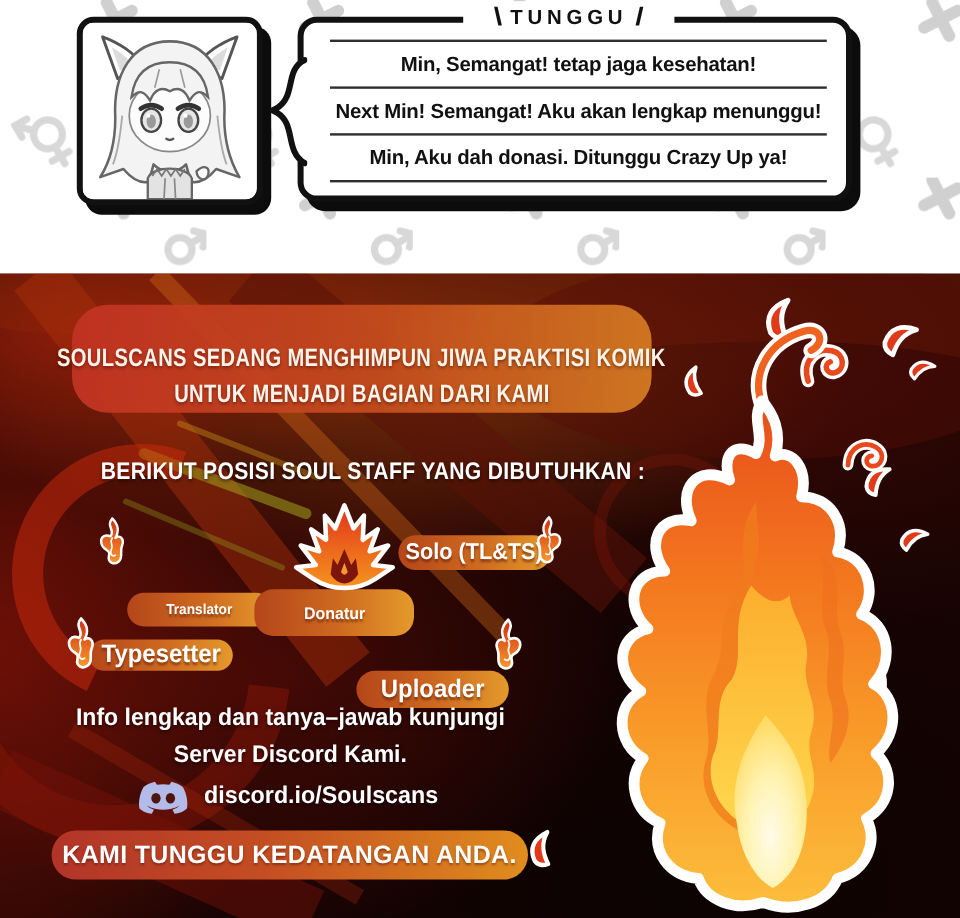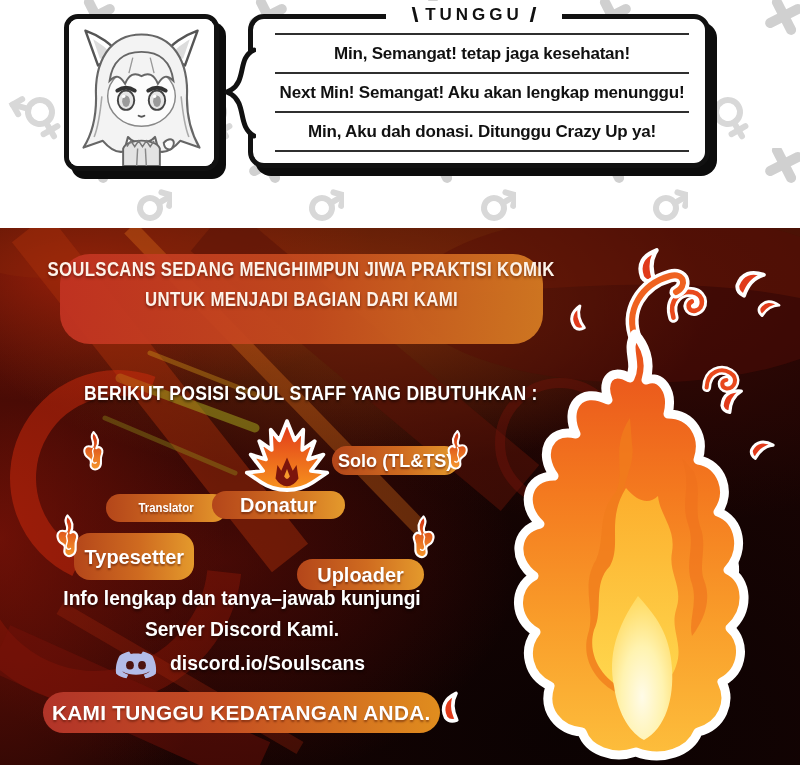--- a/index.html
+++ b/index.html
@@ -43,7 +43,7 @@
 
   .title-banner{position:absolute;left:60px;top:26px;width:483px;height:90px;border-radius:30px;
       background:linear-gradient(97deg, rgba(193,50,34,0.95) 0%, rgba(198,76,30,0.92) 52%, rgba(216,126,35,0.92) 100%);
-      display:flex;flex-direction:column;justify-content:flex-start;align-items:center;}
+      display:flex;flex-direction:column;justify-content:flex-end;align-items:center;}
   .title-text{color:#fdf3e9;font-weight:bold;font-size:21px;line-height:30px;text-align:center;
       transform:scaleX(0.8);transform-origin:center;white-space:nowrap;letter-spacing:0.4px;
       text-shadow:0 2px 3px rgba(60,10,5,0.5);}

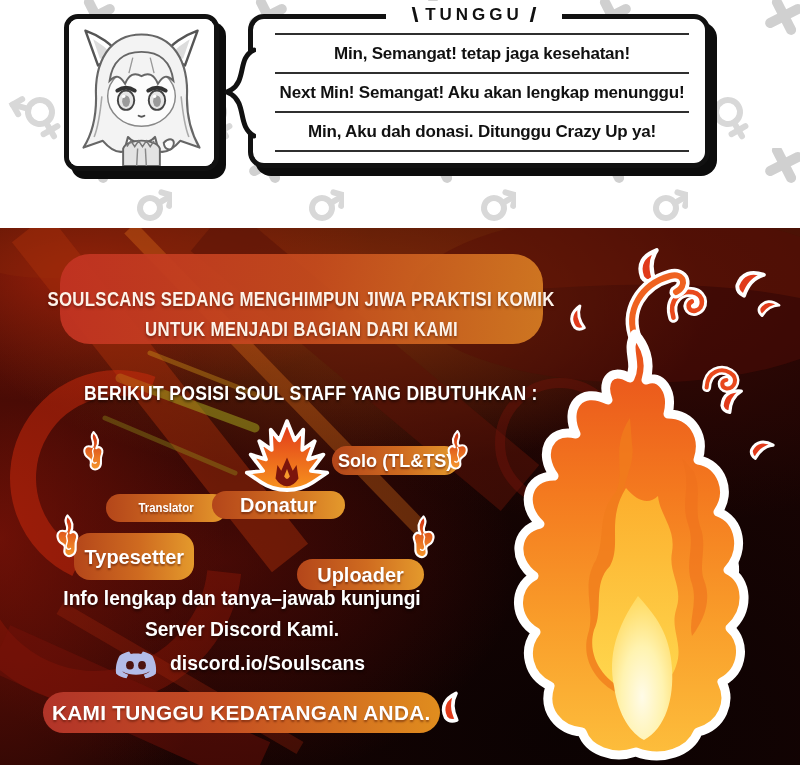--- a/index.html
+++ b/index.html
@@ -58,7 +58,7 @@
   .role-pill span{transform:scaleX(0.95);white-space:nowrap;}
   .pill-translator{left:106px;top:222px;width:121px;height:28px;font-size:12px;margin-top:44px;}
   .pill-solo{left:332px;top:218px;width:127px;height:29px;font-size:19px;}
-  .pill-donatur{left:212px;top:263px;width:133px;height:28px;font-size:21px;}
+  .pill-donatur{left:212px;top:263px;width:133px;height:39px;font-size:14px;}
   .pill-typesetter{left:74px;top:305px;width:120px;height:47px;font-size:21px;}
   .pill-uploader{left:297px;top:303px;width:127px;height:31px;font-size:21px;margin-top:28px;}
   .wisp{position:absolute;}

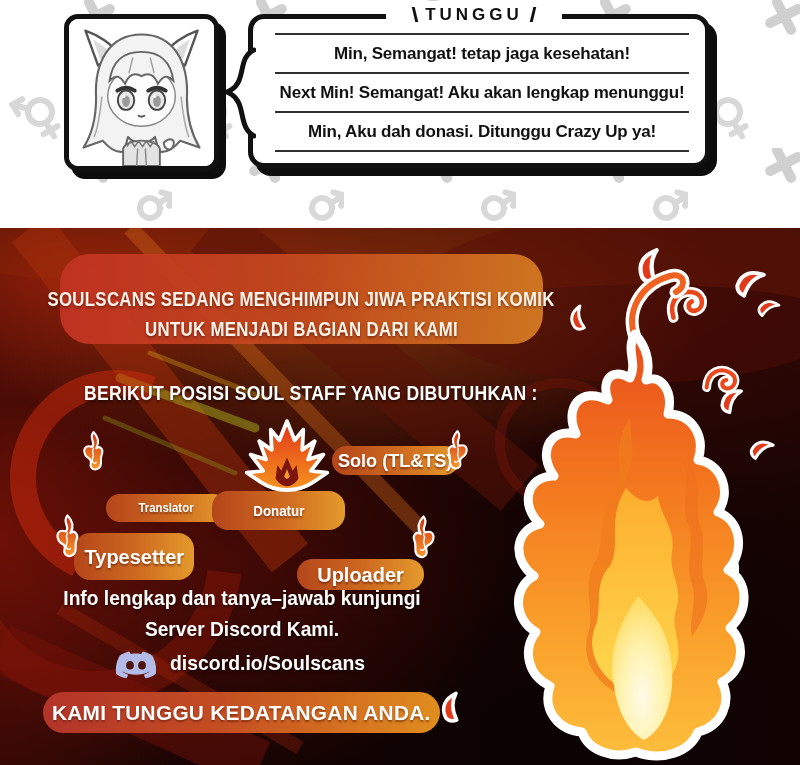--- a/index.html
+++ b/index.html
@@ -59,7 +59,7 @@
   .pill-translator{left:106px;top:222px;width:121px;height:28px;font-size:12px;margin-top:44px;}
   .pill-solo{left:332px;top:218px;width:127px;height:29px;font-size:19px;}
   .pill-donatur{left:212px;top:263px;width:133px;height:39px;font-size:14px;}
-  .pill-typesetter{left:74px;top:305px;width:120px;height:47px;font-size:21px;}
+  .pill-typesetter{left:74px;top:305px;width:120px;height:26px;font-size:21px;}
   .pill-uploader{left:297px;top:303px;width:127px;height:31px;font-size:21px;margin-top:28px;}
   .wisp{position:absolute;}
 

